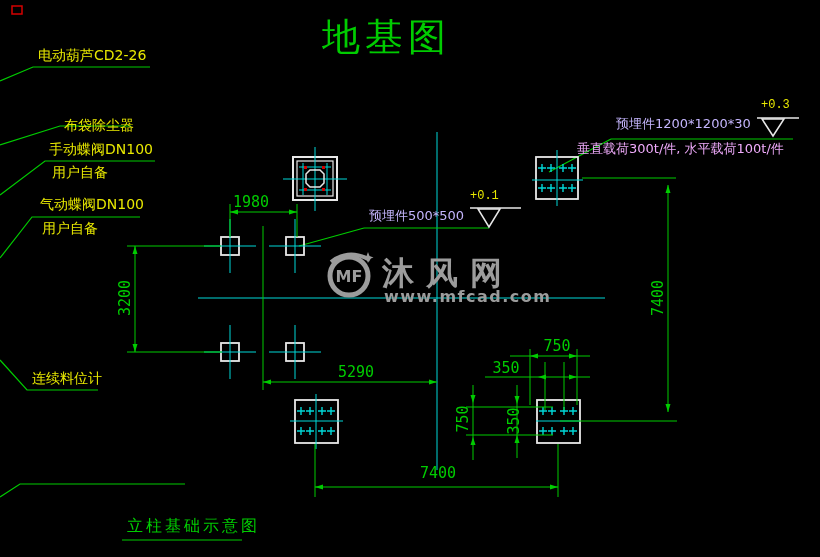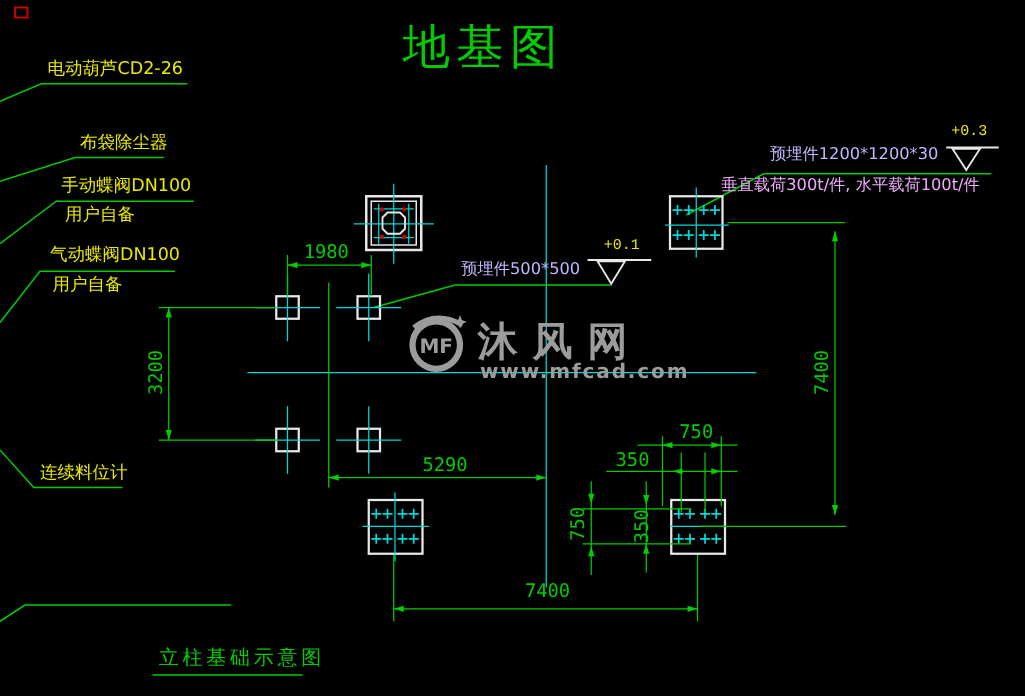--- a/index.html
+++ b/index.html
@@ -181,7 +181,7 @@
   <div class="txt title-main" style="left:322px;top:18px">地基图</div>
 
   <div class="txt lbl" style="left:38px;top:48px">电动葫芦CD2-26</div>
-  <div class="txt lbl" style="left:64px;top:107px">布袋除尘器</div>
+  <div class="txt lbl" style="left:64px;top:118px">布袋除尘器</div>
   <div class="txt lbl" style="left:49px;top:142px">手动蝶阀DN100</div>
   <div class="txt lbl" style="left:52px;top:165px">用户自备</div>
   <div class="txt lbl" style="left:40px;top:197px">气动蝶阀DN100</div>

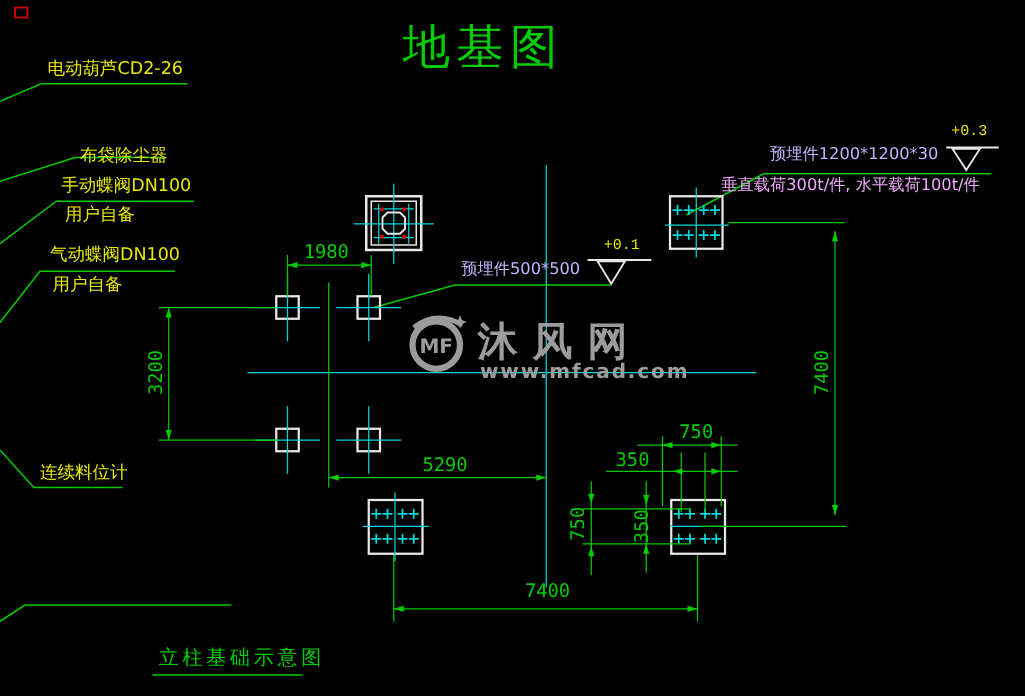--- a/index.html
+++ b/index.html
@@ -197,7 +197,7 @@
   <div class="txt loads" style="left:577px;top:142px">垂直载荷300t/件, 水平载荷100t/件</div>
   <div class="txt level" style="left:761px;top:99px">+0.3</div>
 
-  <div class="txt dim" style="left:261px;top:202px">1980</div>
+  <div class="txt dim" style="left:251px;top:202px">1980</div>
   <div class="txt dim rot" style="left:125px;top:298px">3200</div>
   <div class="txt dim" style="left:356px;top:372px">5290</div>
   <div class="txt dim" style="left:438px;top:473px">7400</div>

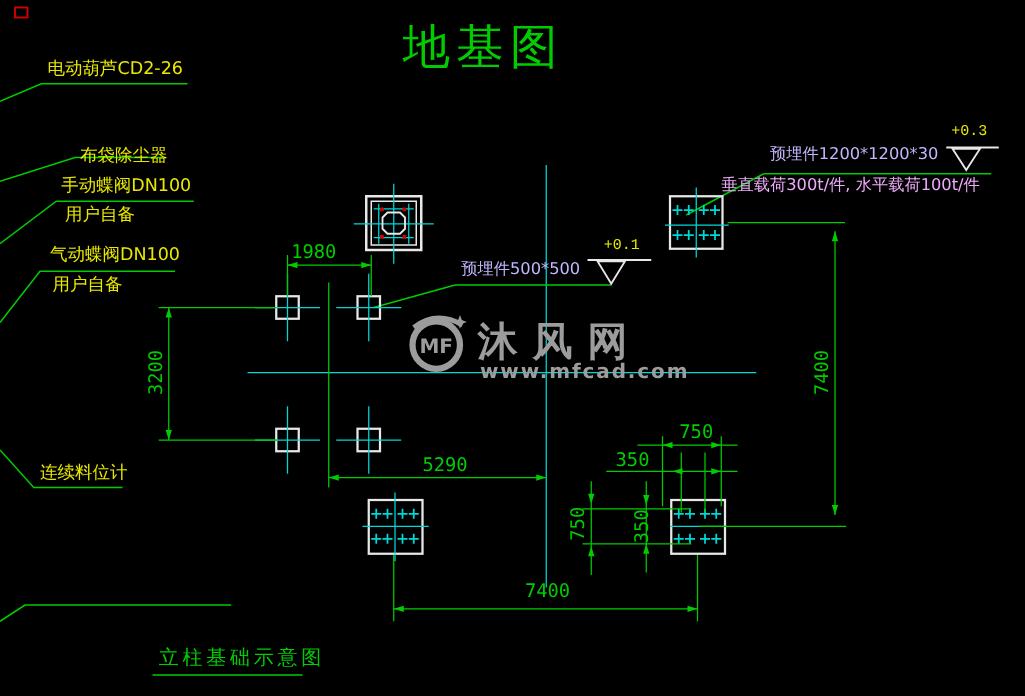--- a/index.html
+++ b/index.html
@@ -191,7 +191,7 @@
   <div class="txt caption" style="left:127px;top:518px">立柱基础示意图</div>
 
   <div class="txt ann" style="left:369px;top:209px">预埋件500*500</div>
-  <div class="txt level" style="left:483px;top:190px">+0.1</div>
+  <div class="txt level" style="left:470px;top:190px">+0.1</div>
 
   <div class="txt ann" style="left:616px;top:117px">预埋件1200*1200*30</div>
   <div class="txt loads" style="left:577px;top:142px">垂直载荷300t/件, 水平载荷100t/件</div>

